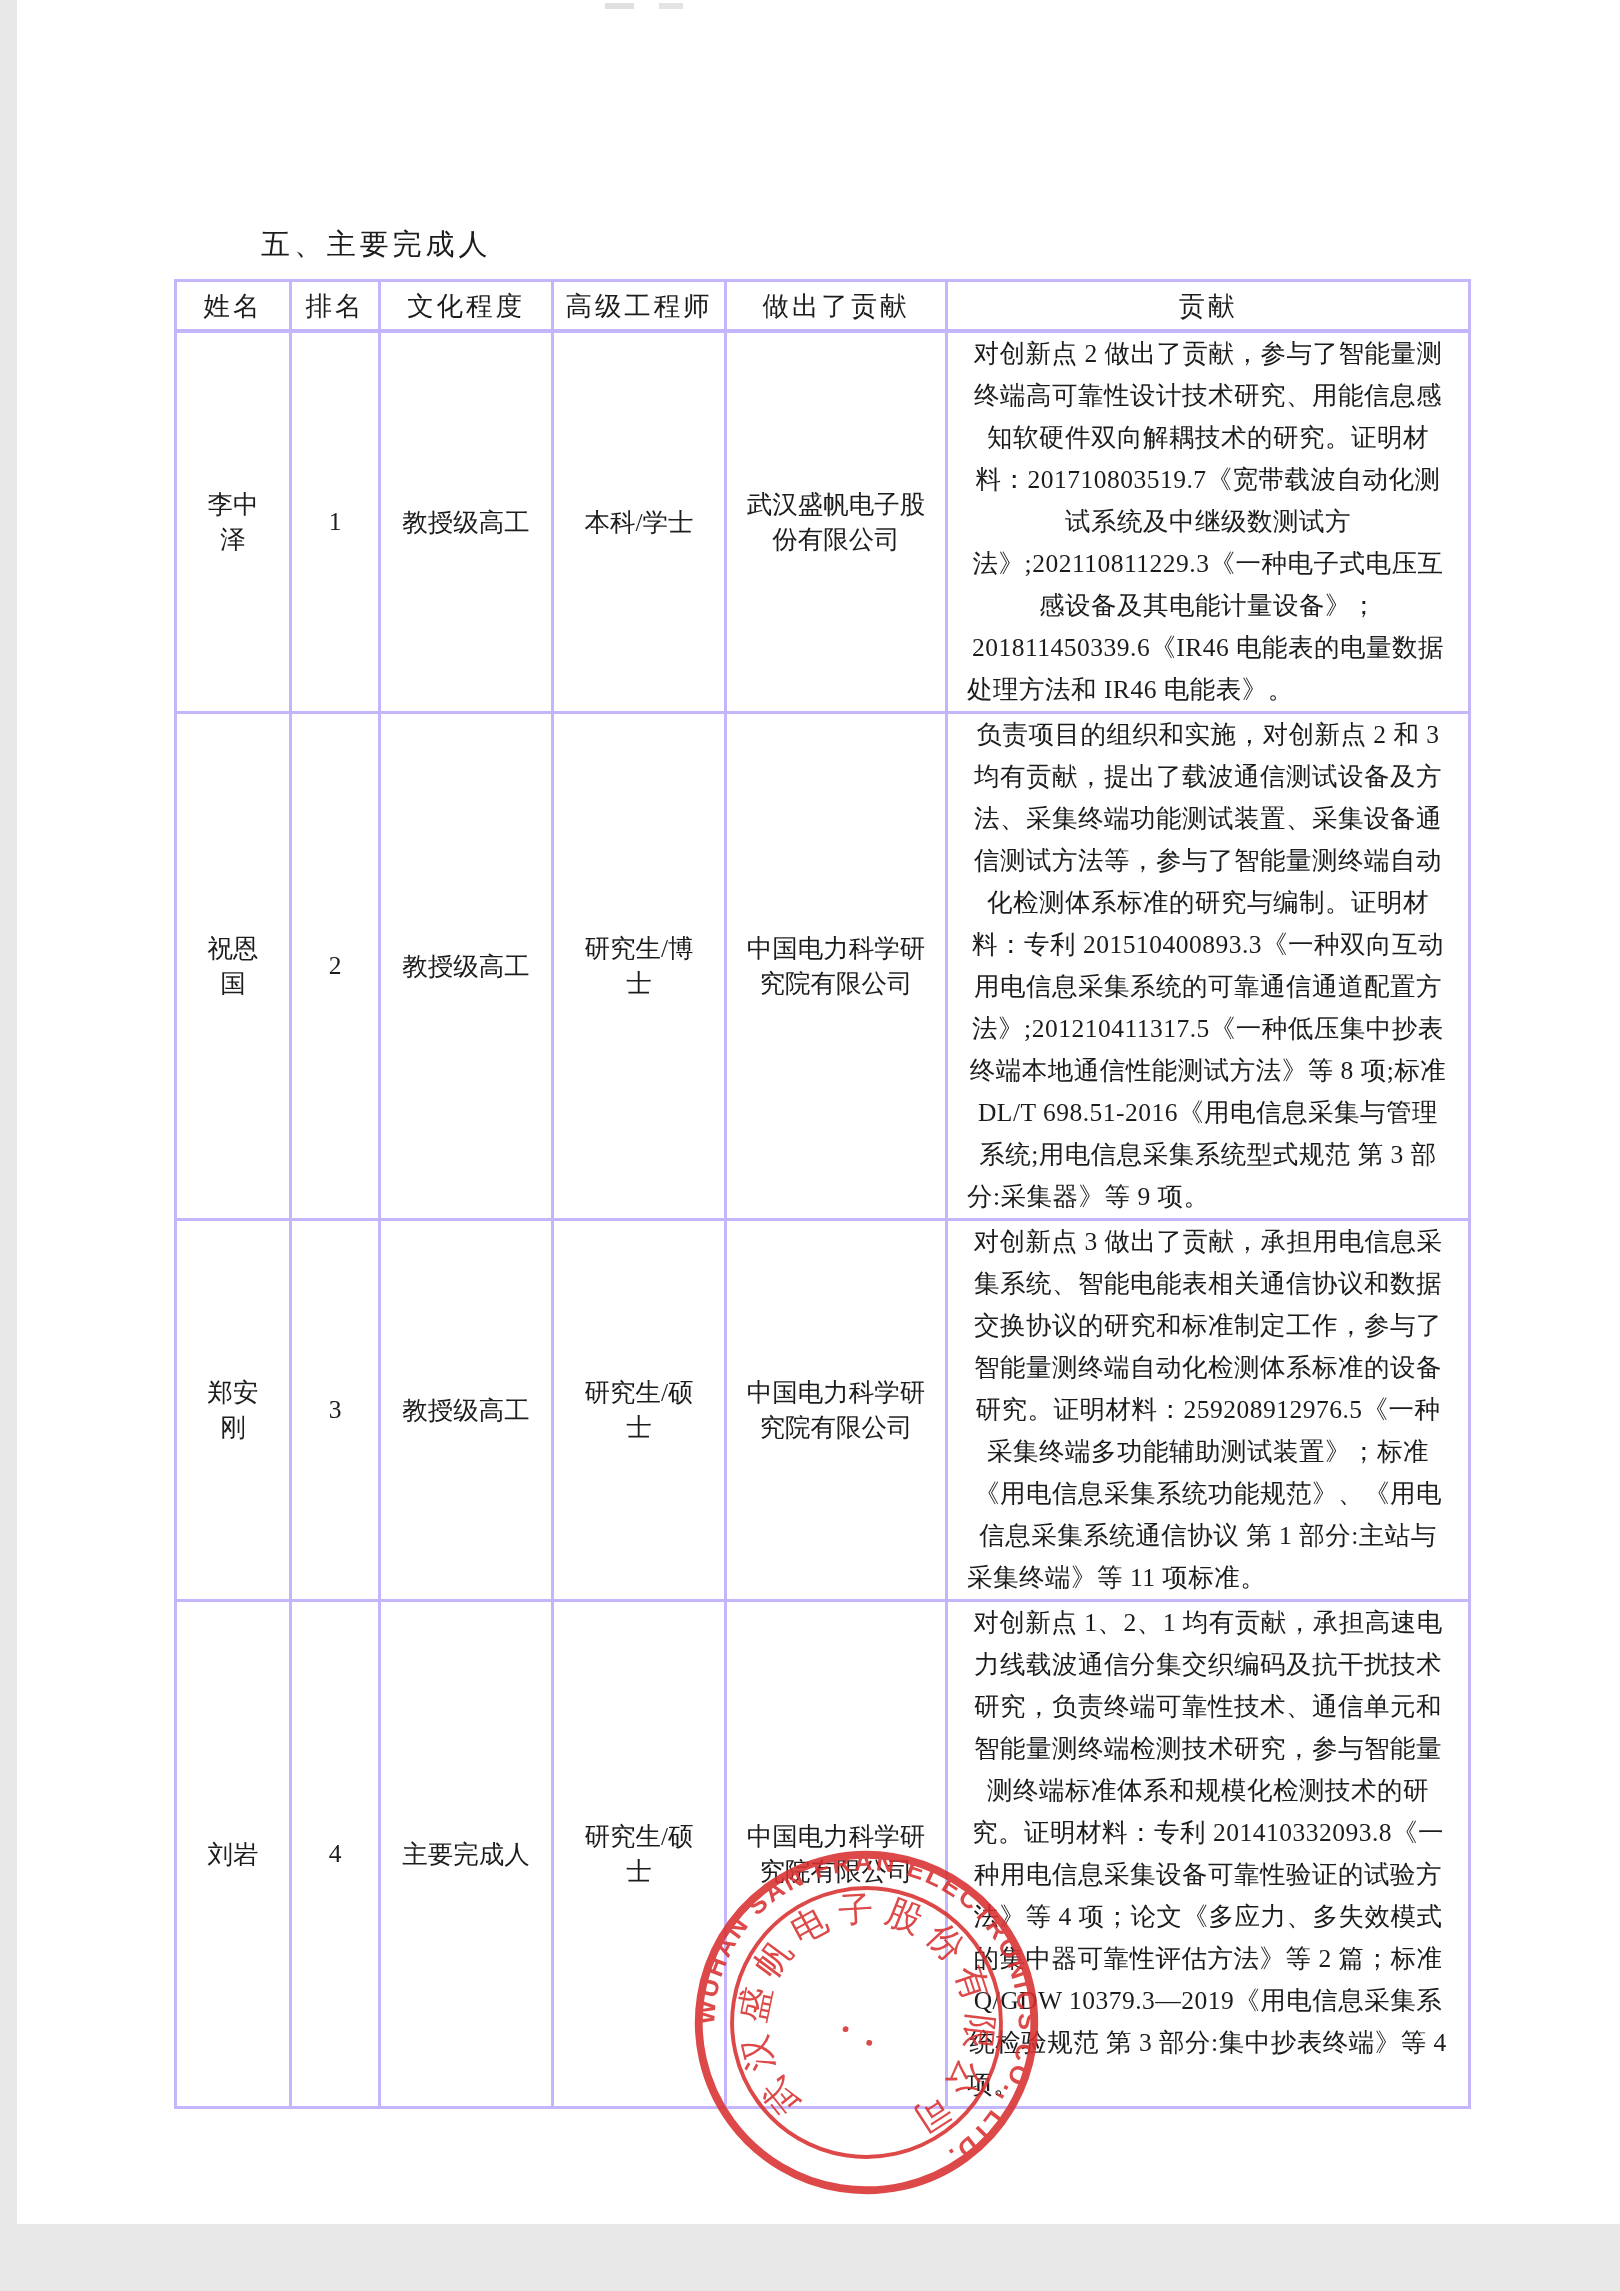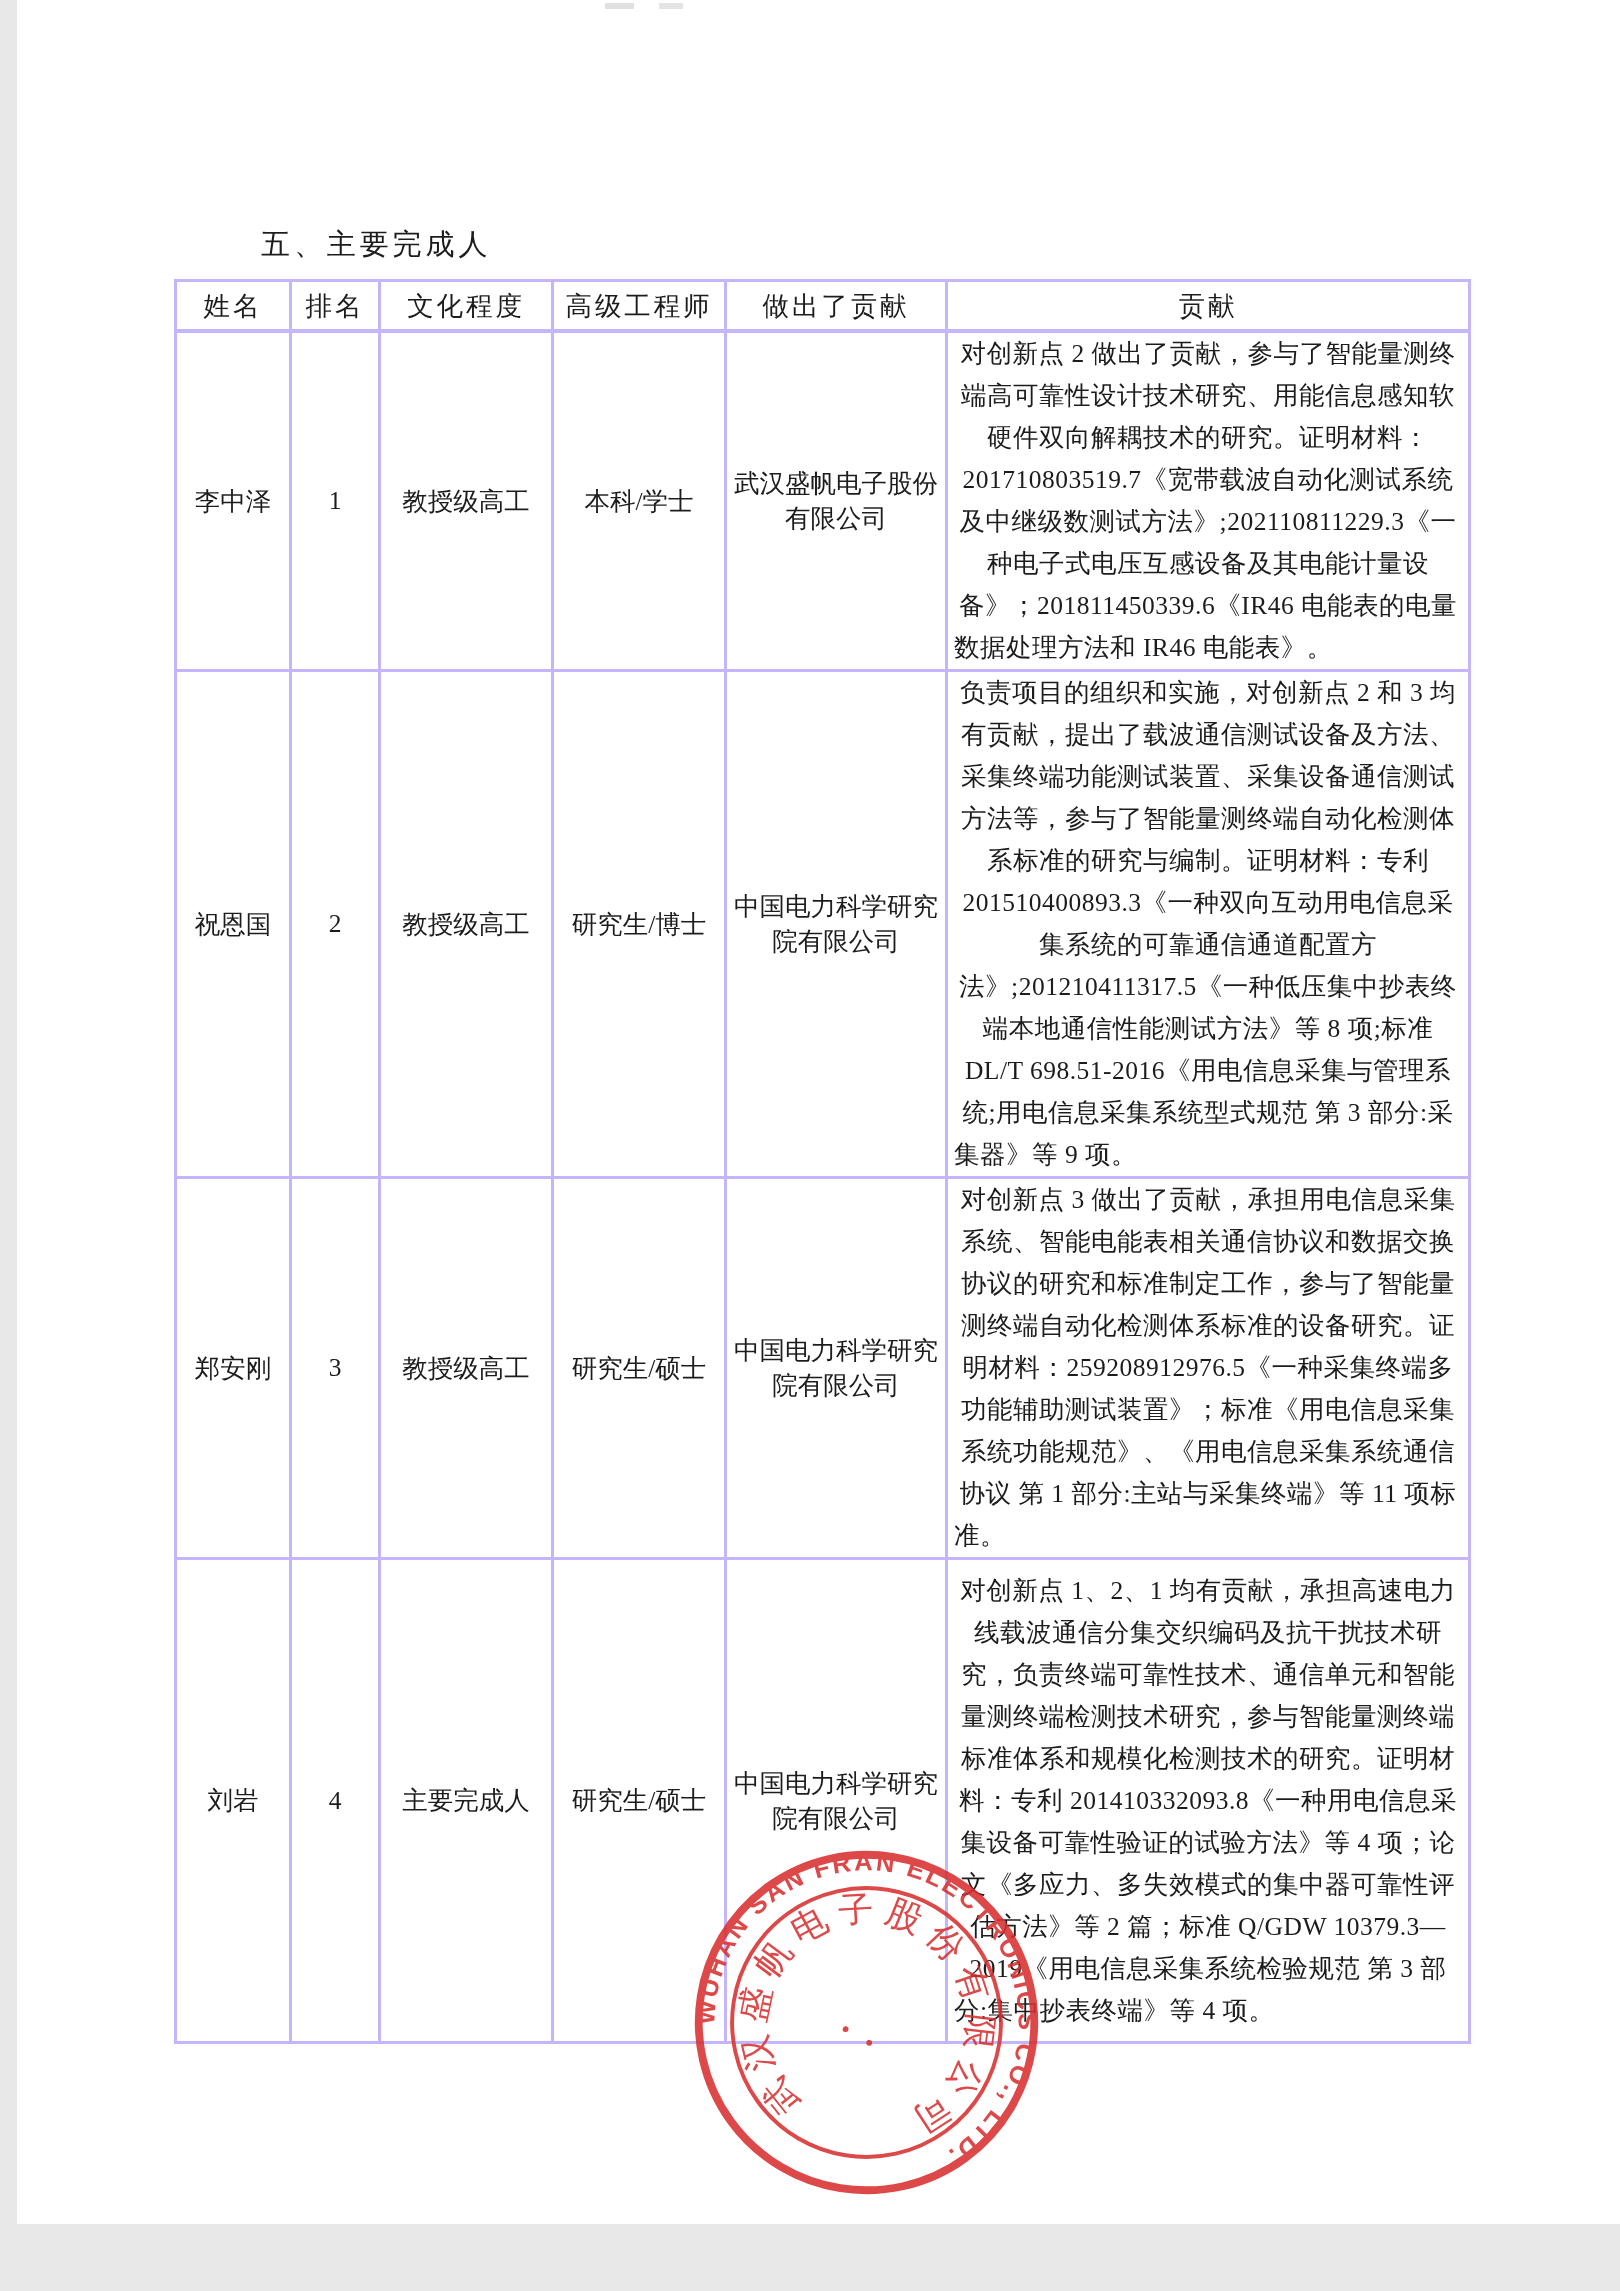--- a/index.html
+++ b/index.html
@@ -43,7 +43,7 @@
     font-size:25.5px;
     text-align:center;
     vertical-align:middle;
-    padding:0 6px;
+    padding:0 19px;
   }
   td.contrib{
     text-align:justify;

